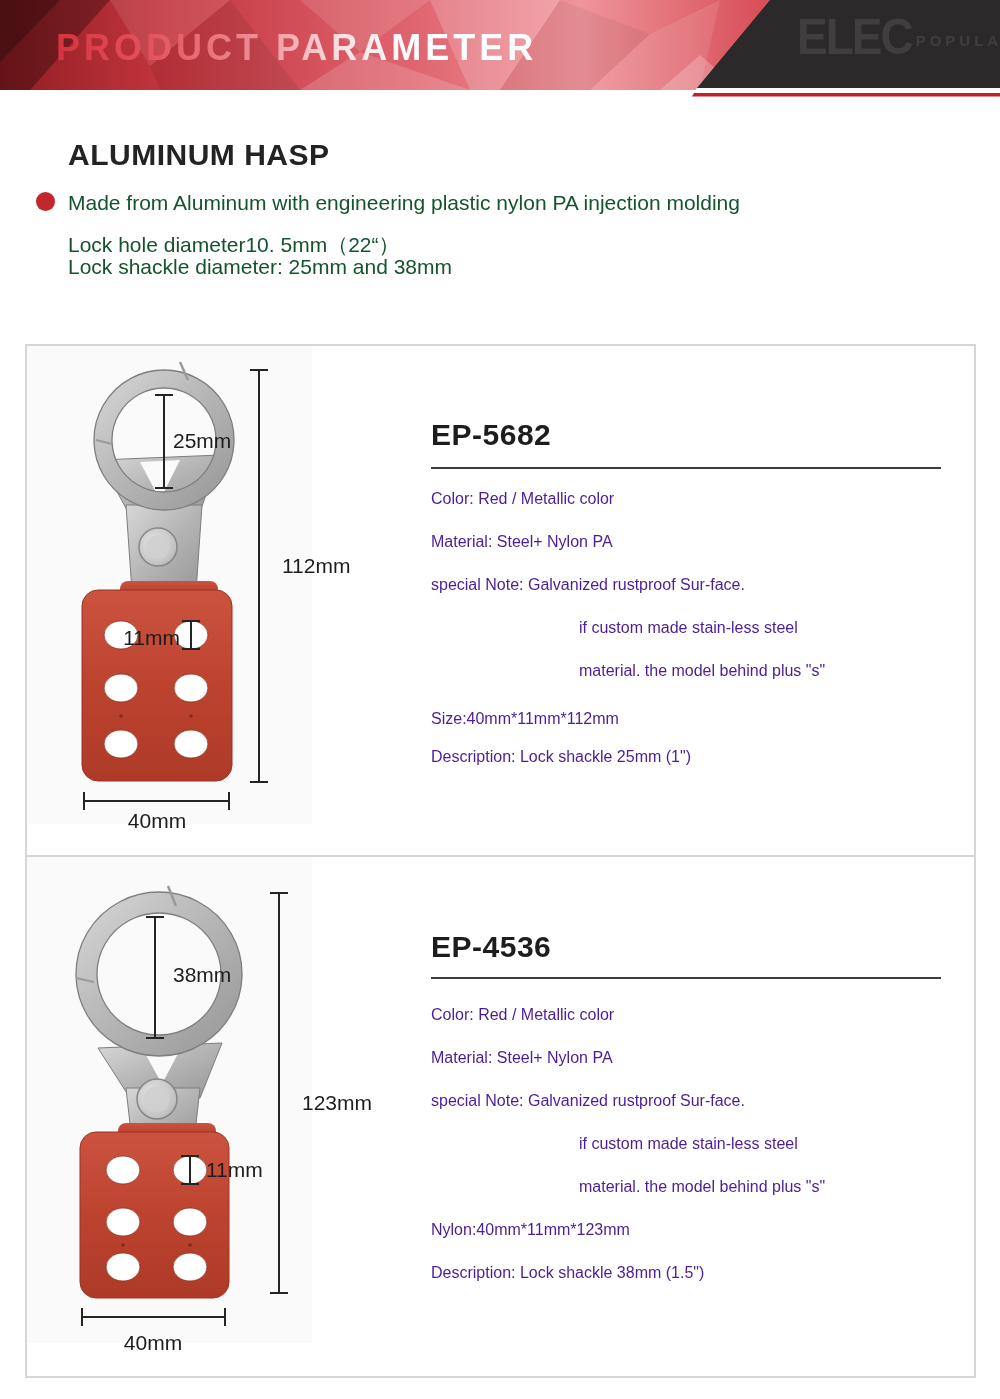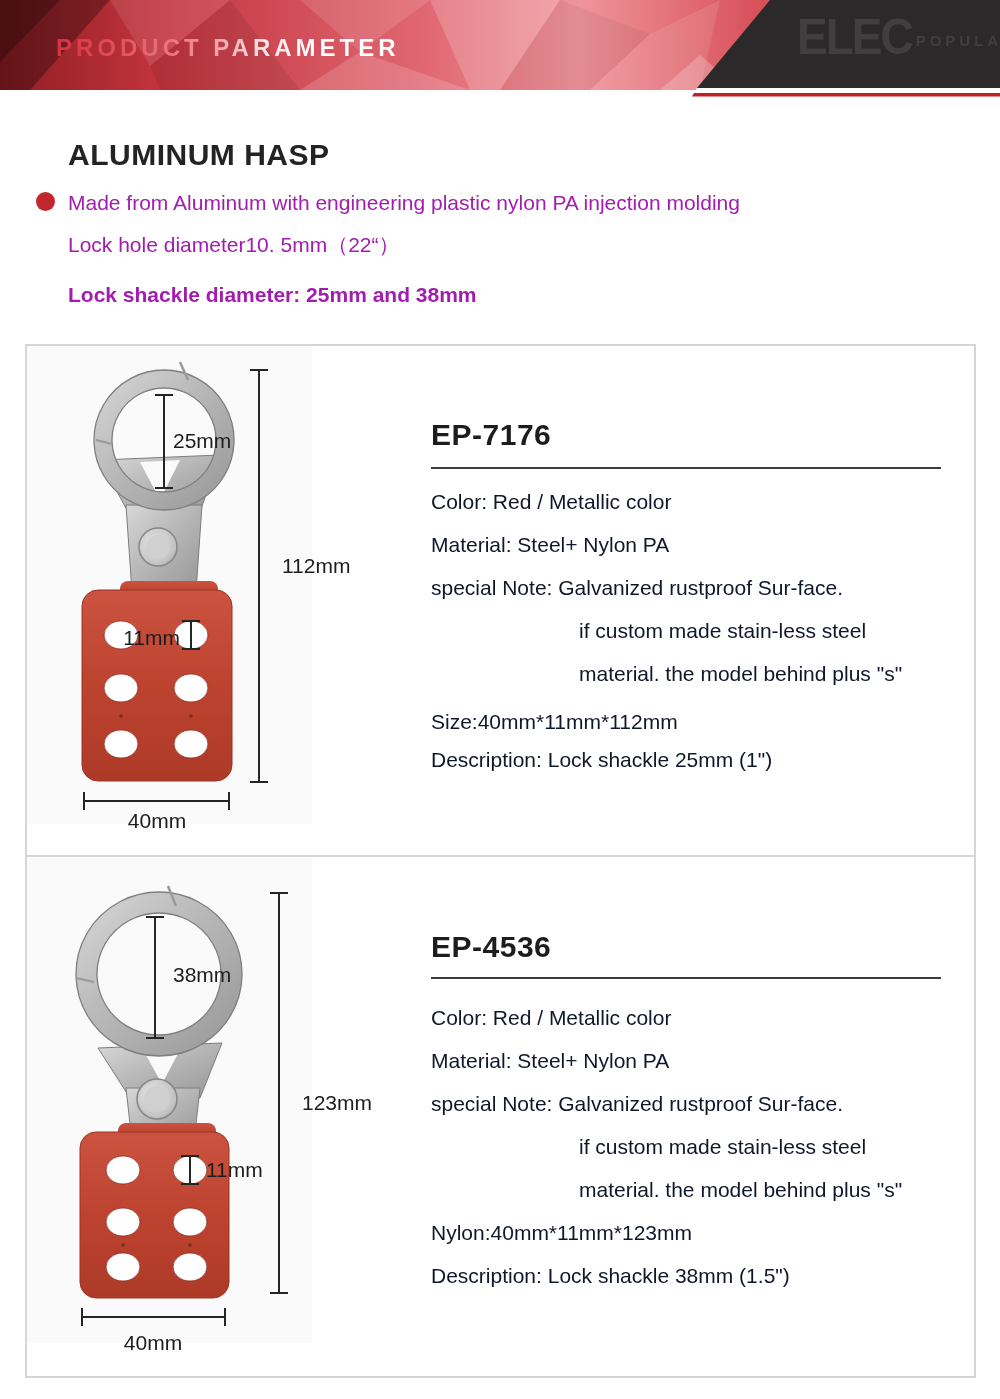--- a/index.html
+++ b/index.html
@@ -15,7 +15,7 @@
   .banner svg { position:absolute; left:0; top:0; }
   .banner-title {
     position:absolute; left:56px; top:26px; line-height:44px;
-    font-size:24px; font-weight:bold; letter-spacing:4px;
+    font-size:36px; font-weight:bold; letter-spacing:4px;
     background:linear-gradient(90deg,#d6333e 0%,#e4545e 20%,#ef8e95 42%,#fbe3e5 60%,#ffffff 75%);
     -webkit-background-clip:text; background-clip:text;
     color:transparent; -webkit-text-fill-color:transparent;

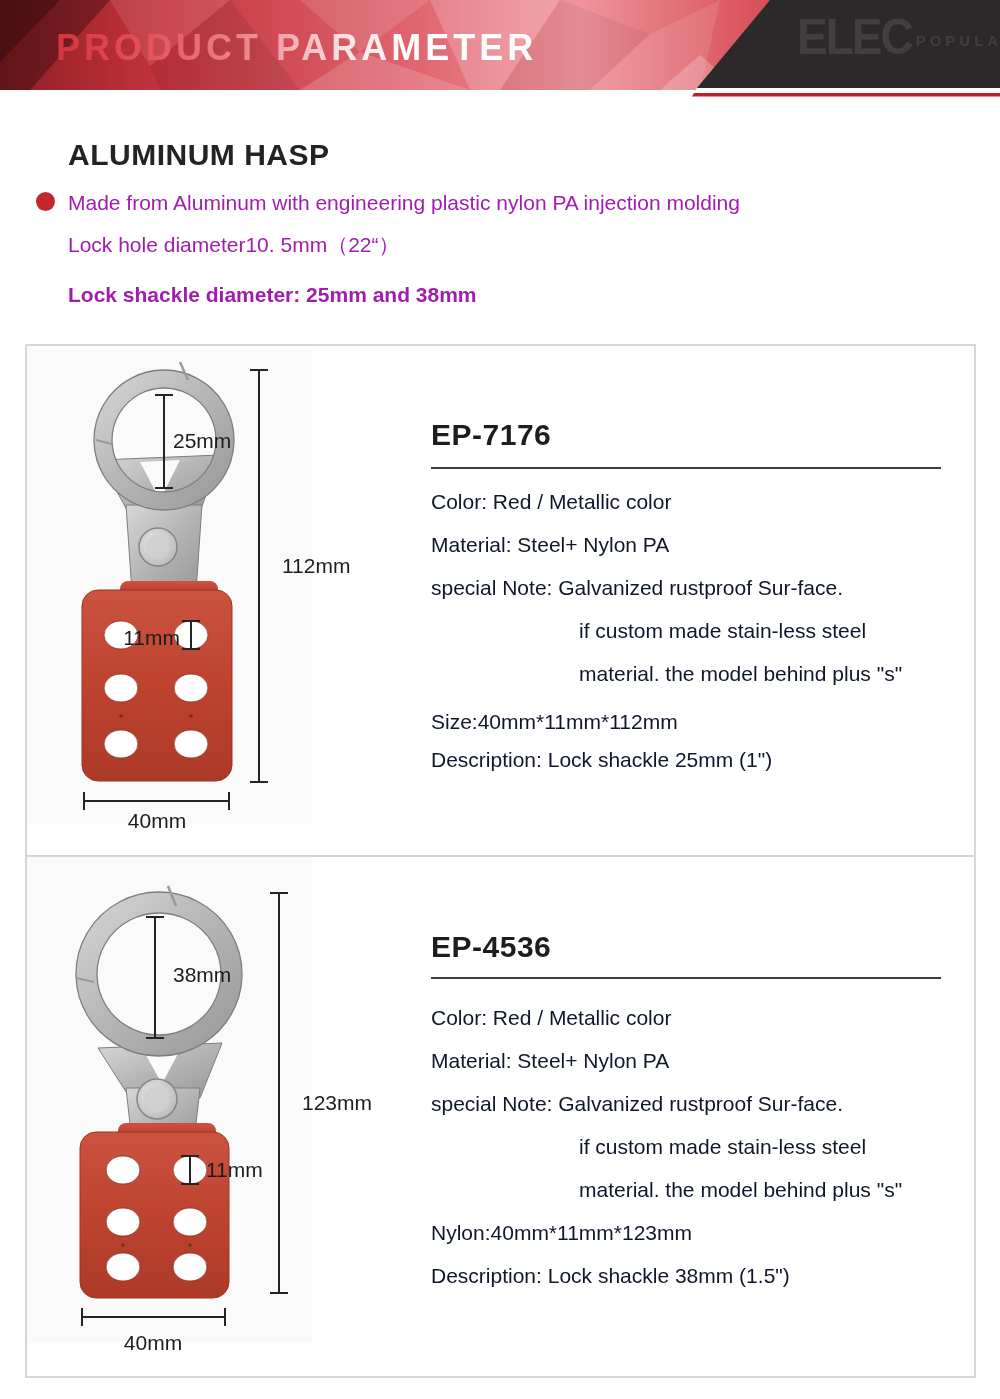--- a/index.html
+++ b/index.html
@@ -40,7 +40,7 @@
     position:absolute; left:36px; top:192px; width:19px; height:19px;
     border-radius:50%; background:#c1272d;
   }
-  .intro-line { position:absolute; left:68px; font-size:21px; color:#a21caf; white-space:nowrap; }
+  .intro-line { position:absolute; left:68px; font-size:21px; color:#14532d; white-space:nowrap; }
   .intro-line.l0 { top:191px; }
   .intro-line.l1 { top:231px; }
   .intro-line.l2 { top:283px;font-weight:bold; }

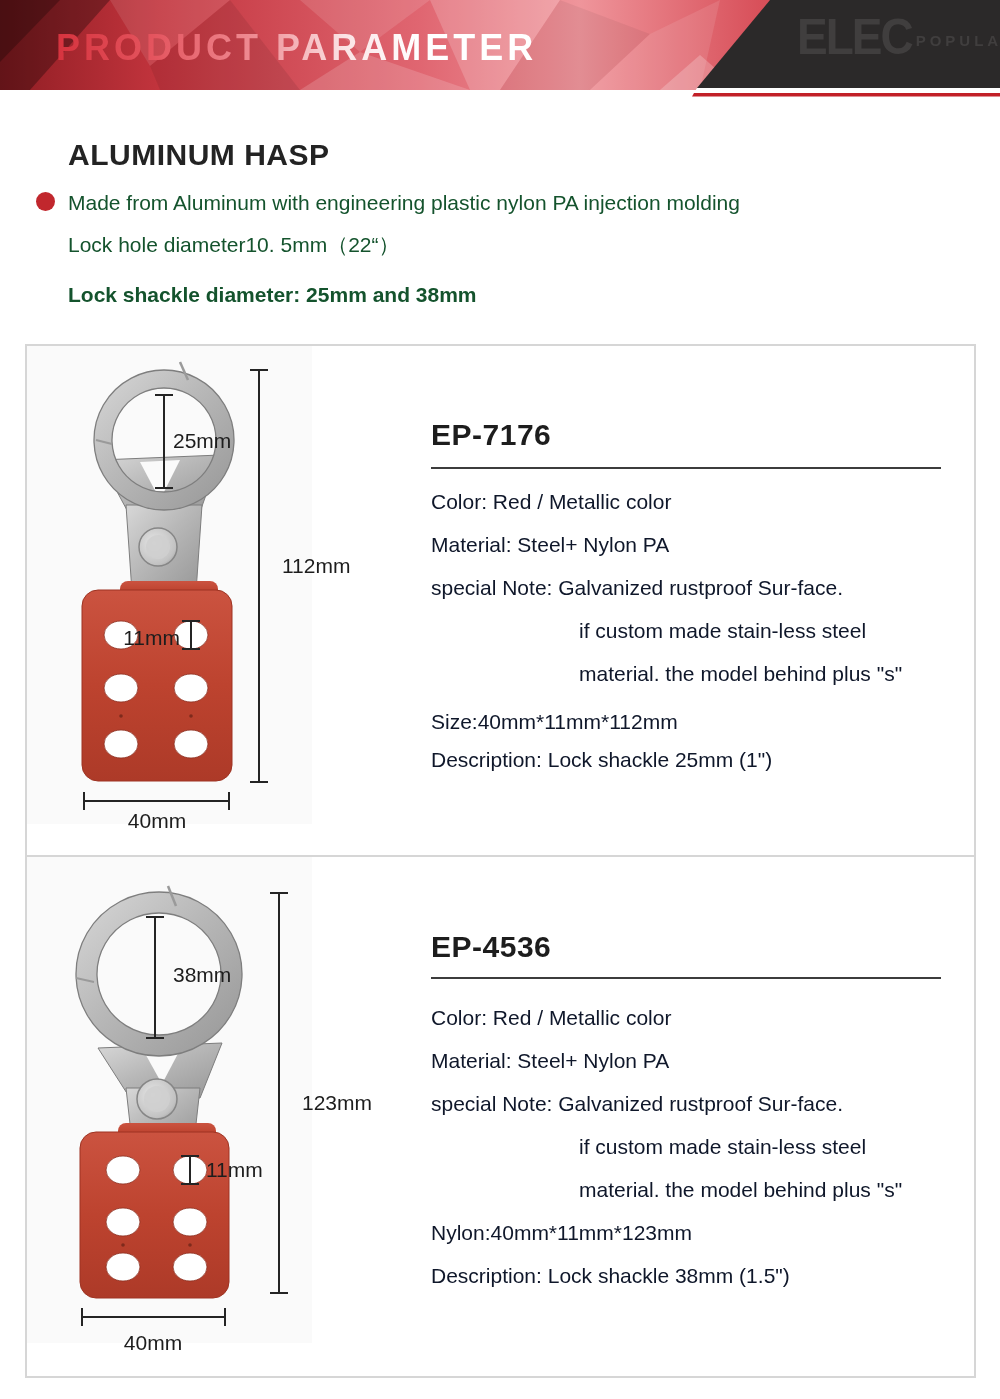--- a/index.html
+++ b/index.html
@@ -43,7 +43,7 @@
   .intro-line { position:absolute; left:68px; font-size:21px; color:#14532d; white-space:nowrap; }
   .intro-line.l0 { top:191px; }
   .intro-line.l1 { top:231px; }
-  .intro-line.l2 { top:283px;font-weight:bold; }
+  .intro-line.l2 { top:255px; }
 
   
   .card {

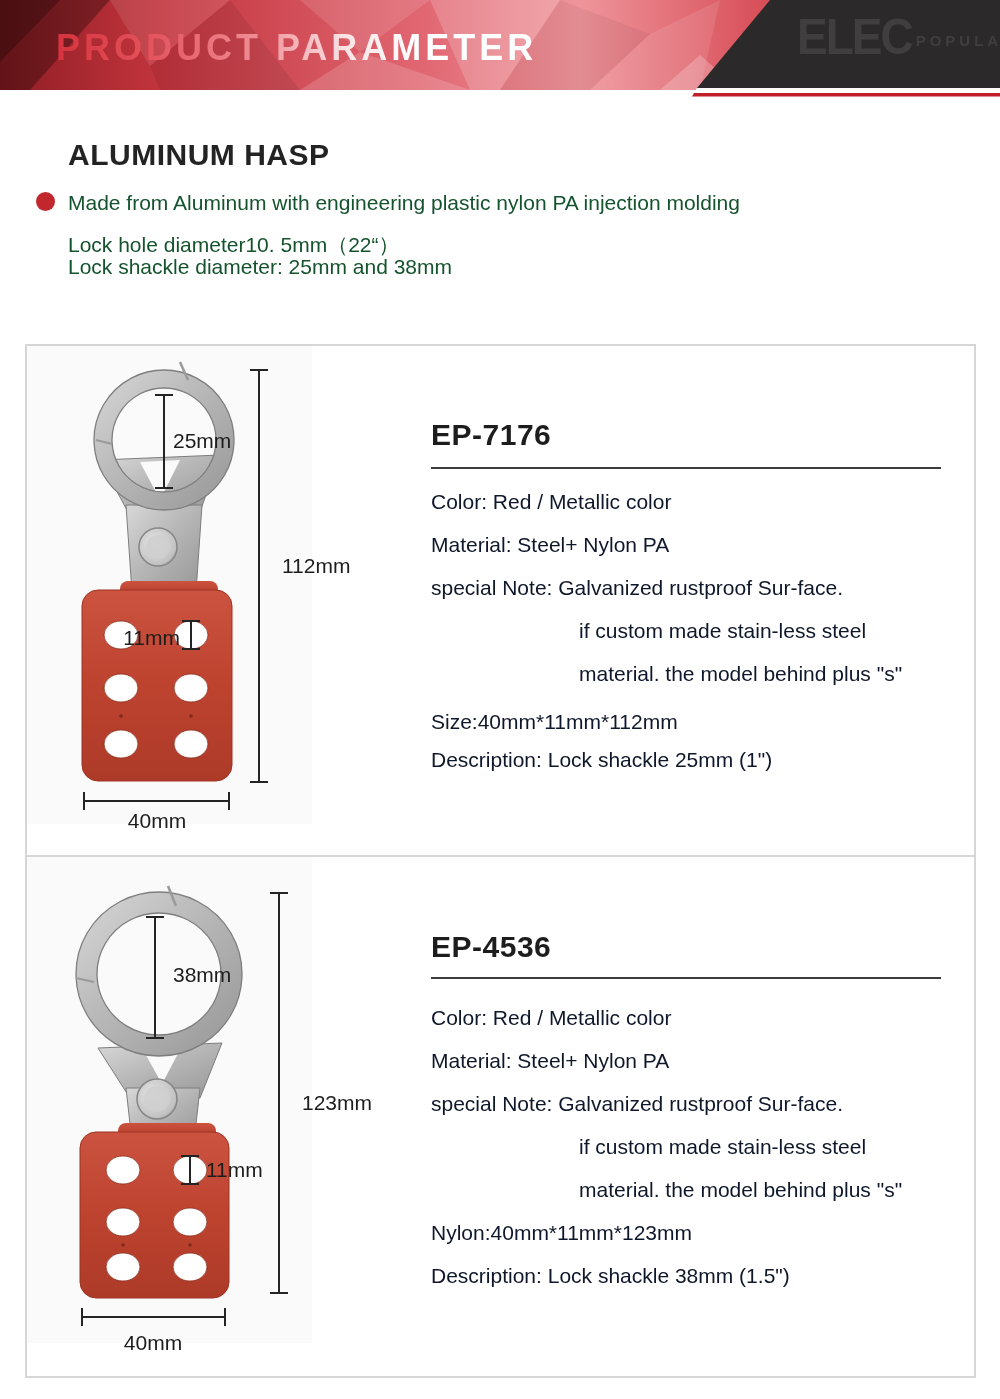--- a/index.html
+++ b/index.html
@@ -203,7 +203,7 @@
     </svg>
 
     <div class="spec-col">
-      <div class="model-title">EP-7176</div>
+      <div class="model-title">EP-5682</div>
       <div class="model-rule"></div>
       <div class="spec-line s0">Color: Red / Metallic color</div>
       <div class="spec-line s1">Material: Steel+ Nylon PA</div>

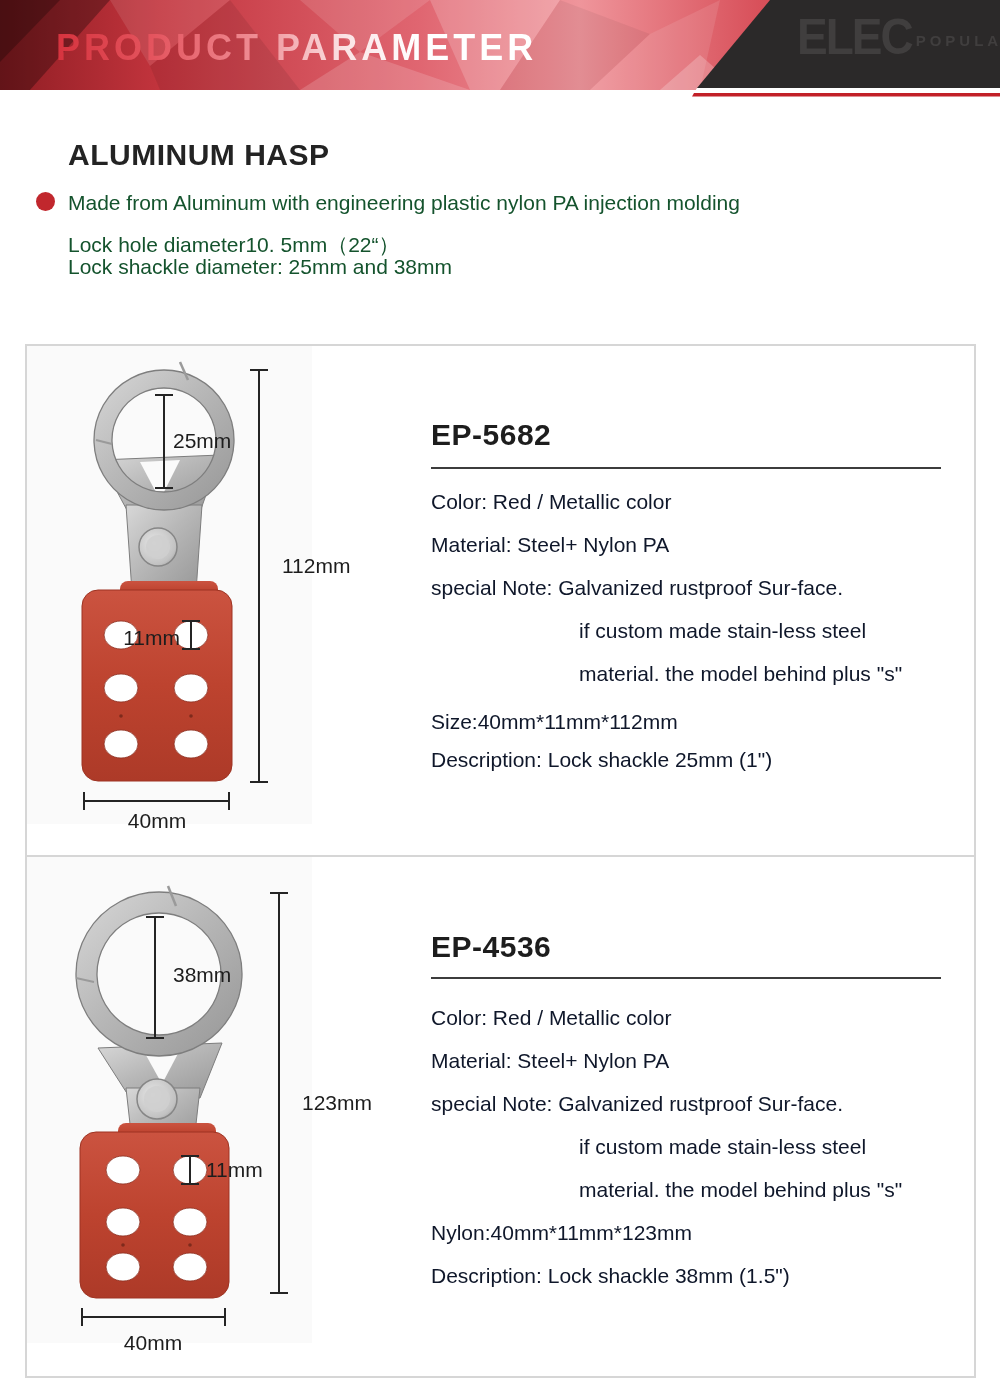--- a/index.html
+++ b/index.html
@@ -66,7 +66,7 @@
   .model-rule { position:absolute; width:510px; border-top:2px solid #3c3c3c; }
   .c1 .model-rule { top:121px; }
   .c2 .model-rule { top:120px; }
-  .spec-line { position:absolute; font-size:21px; color:#0f172a; white-space:nowrap; }
+  .spec-line { position:absolute; font-size:16px; color:#4c1d95; white-space:nowrap; }
   .spec-line.indent { padding-left:148px;text-align:right; }
   .c1 .s0{top:144px} .c1 .s1{top:187px} .c1 .s2{top:230px} .c1 .s3{top:273px}
   .c1 .s4{top:316px} .c1 .s5{top:364px} .c1 .s6{top:402px}

